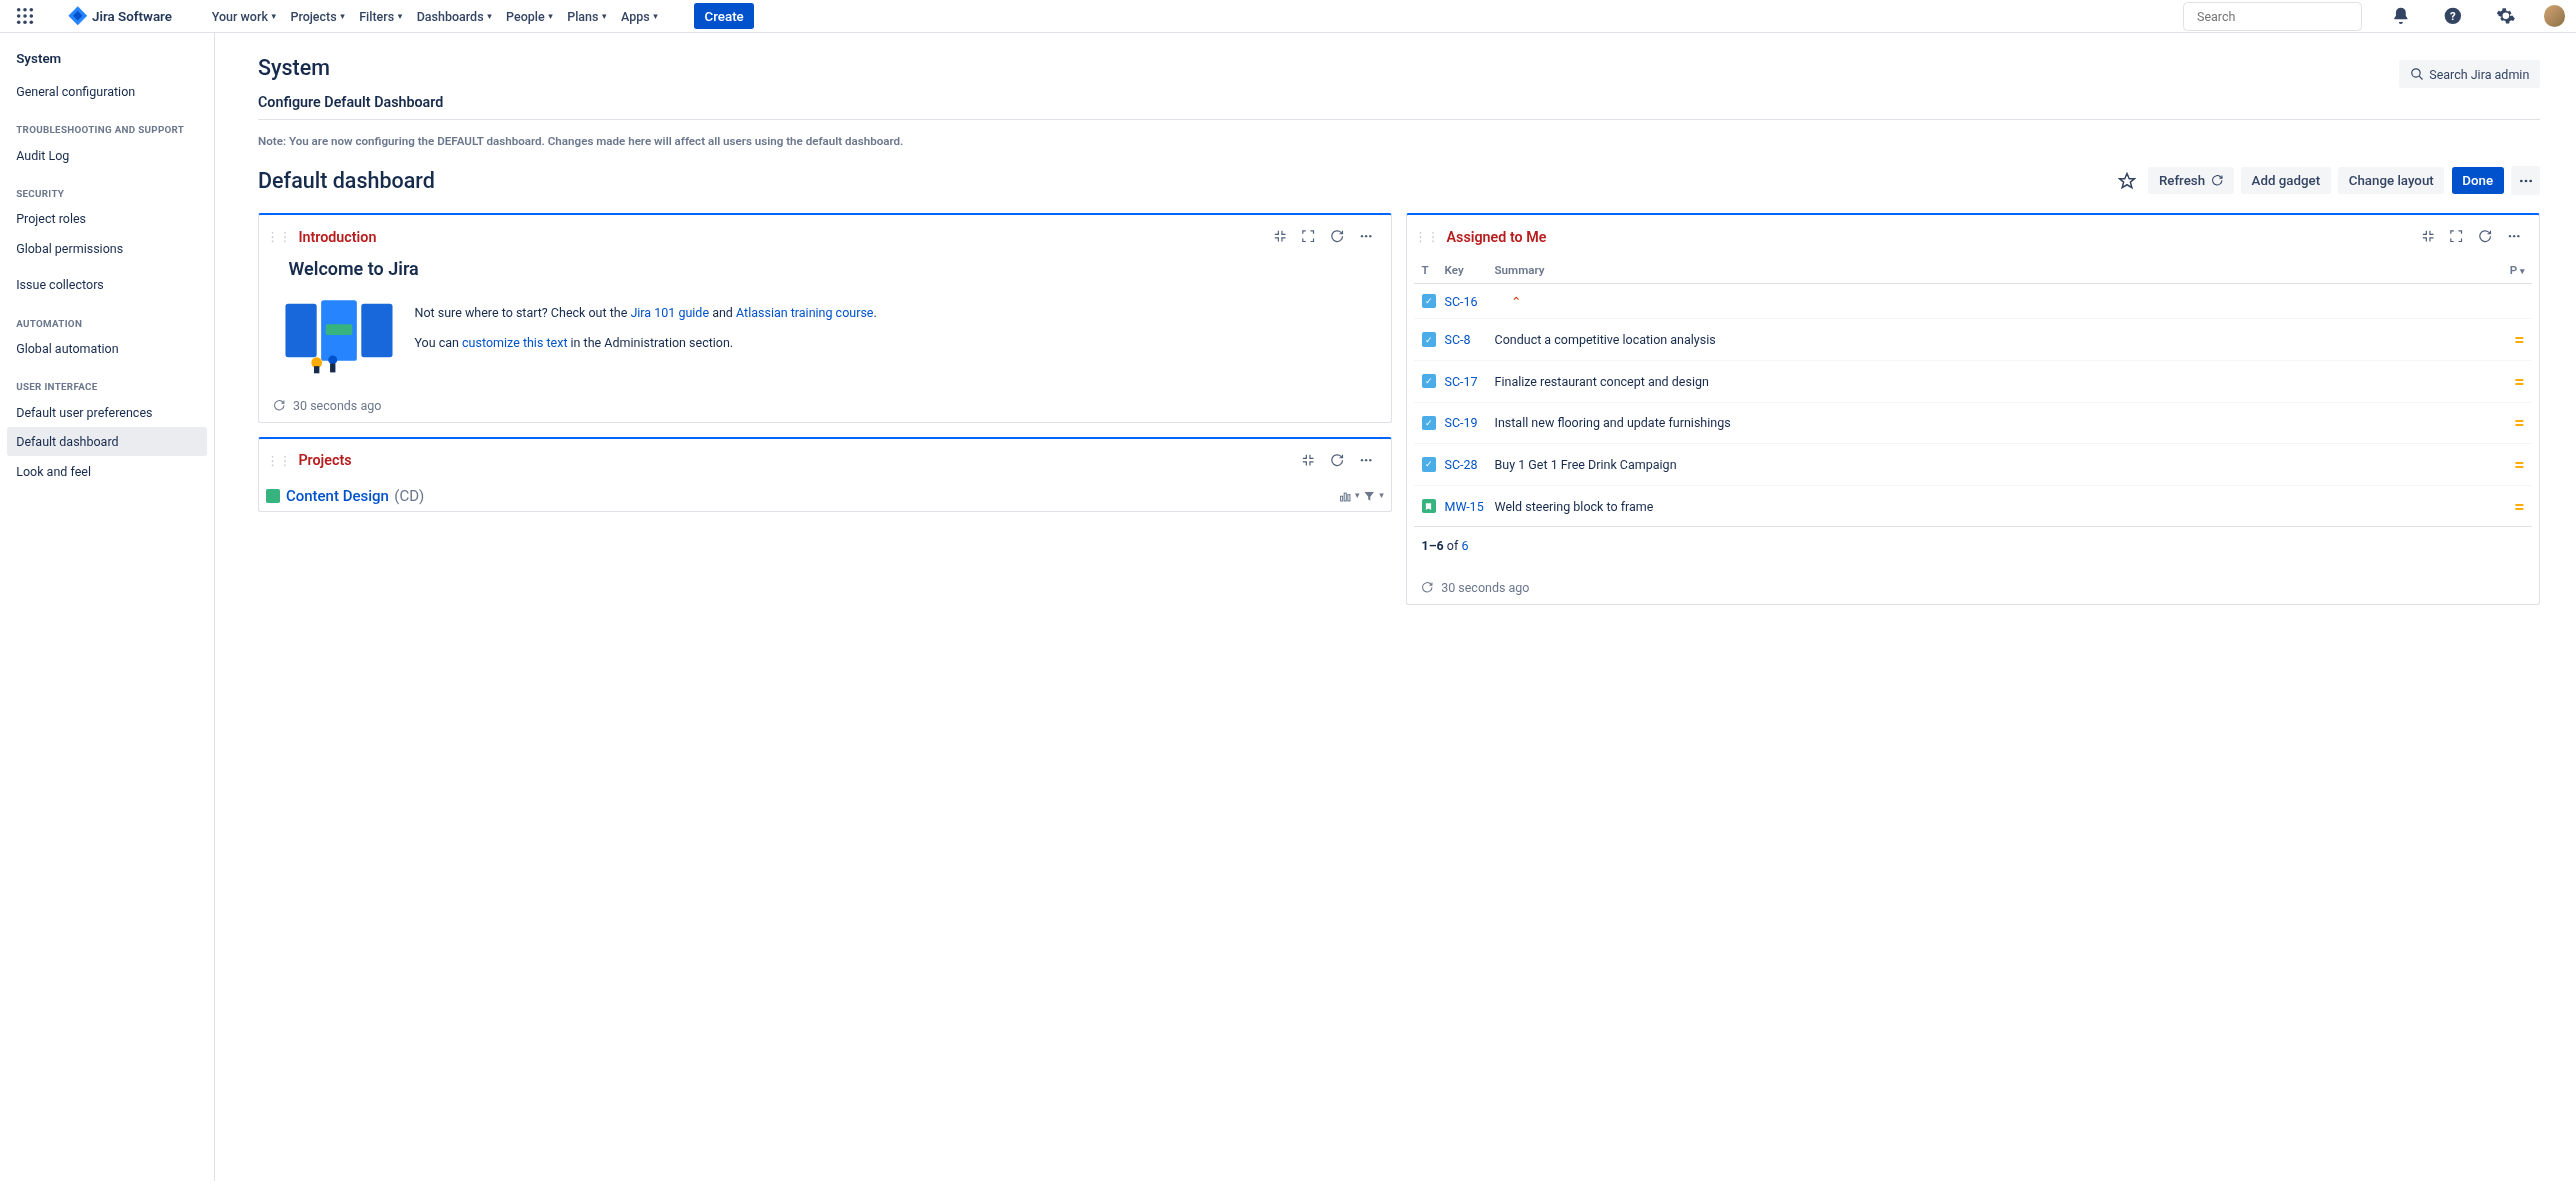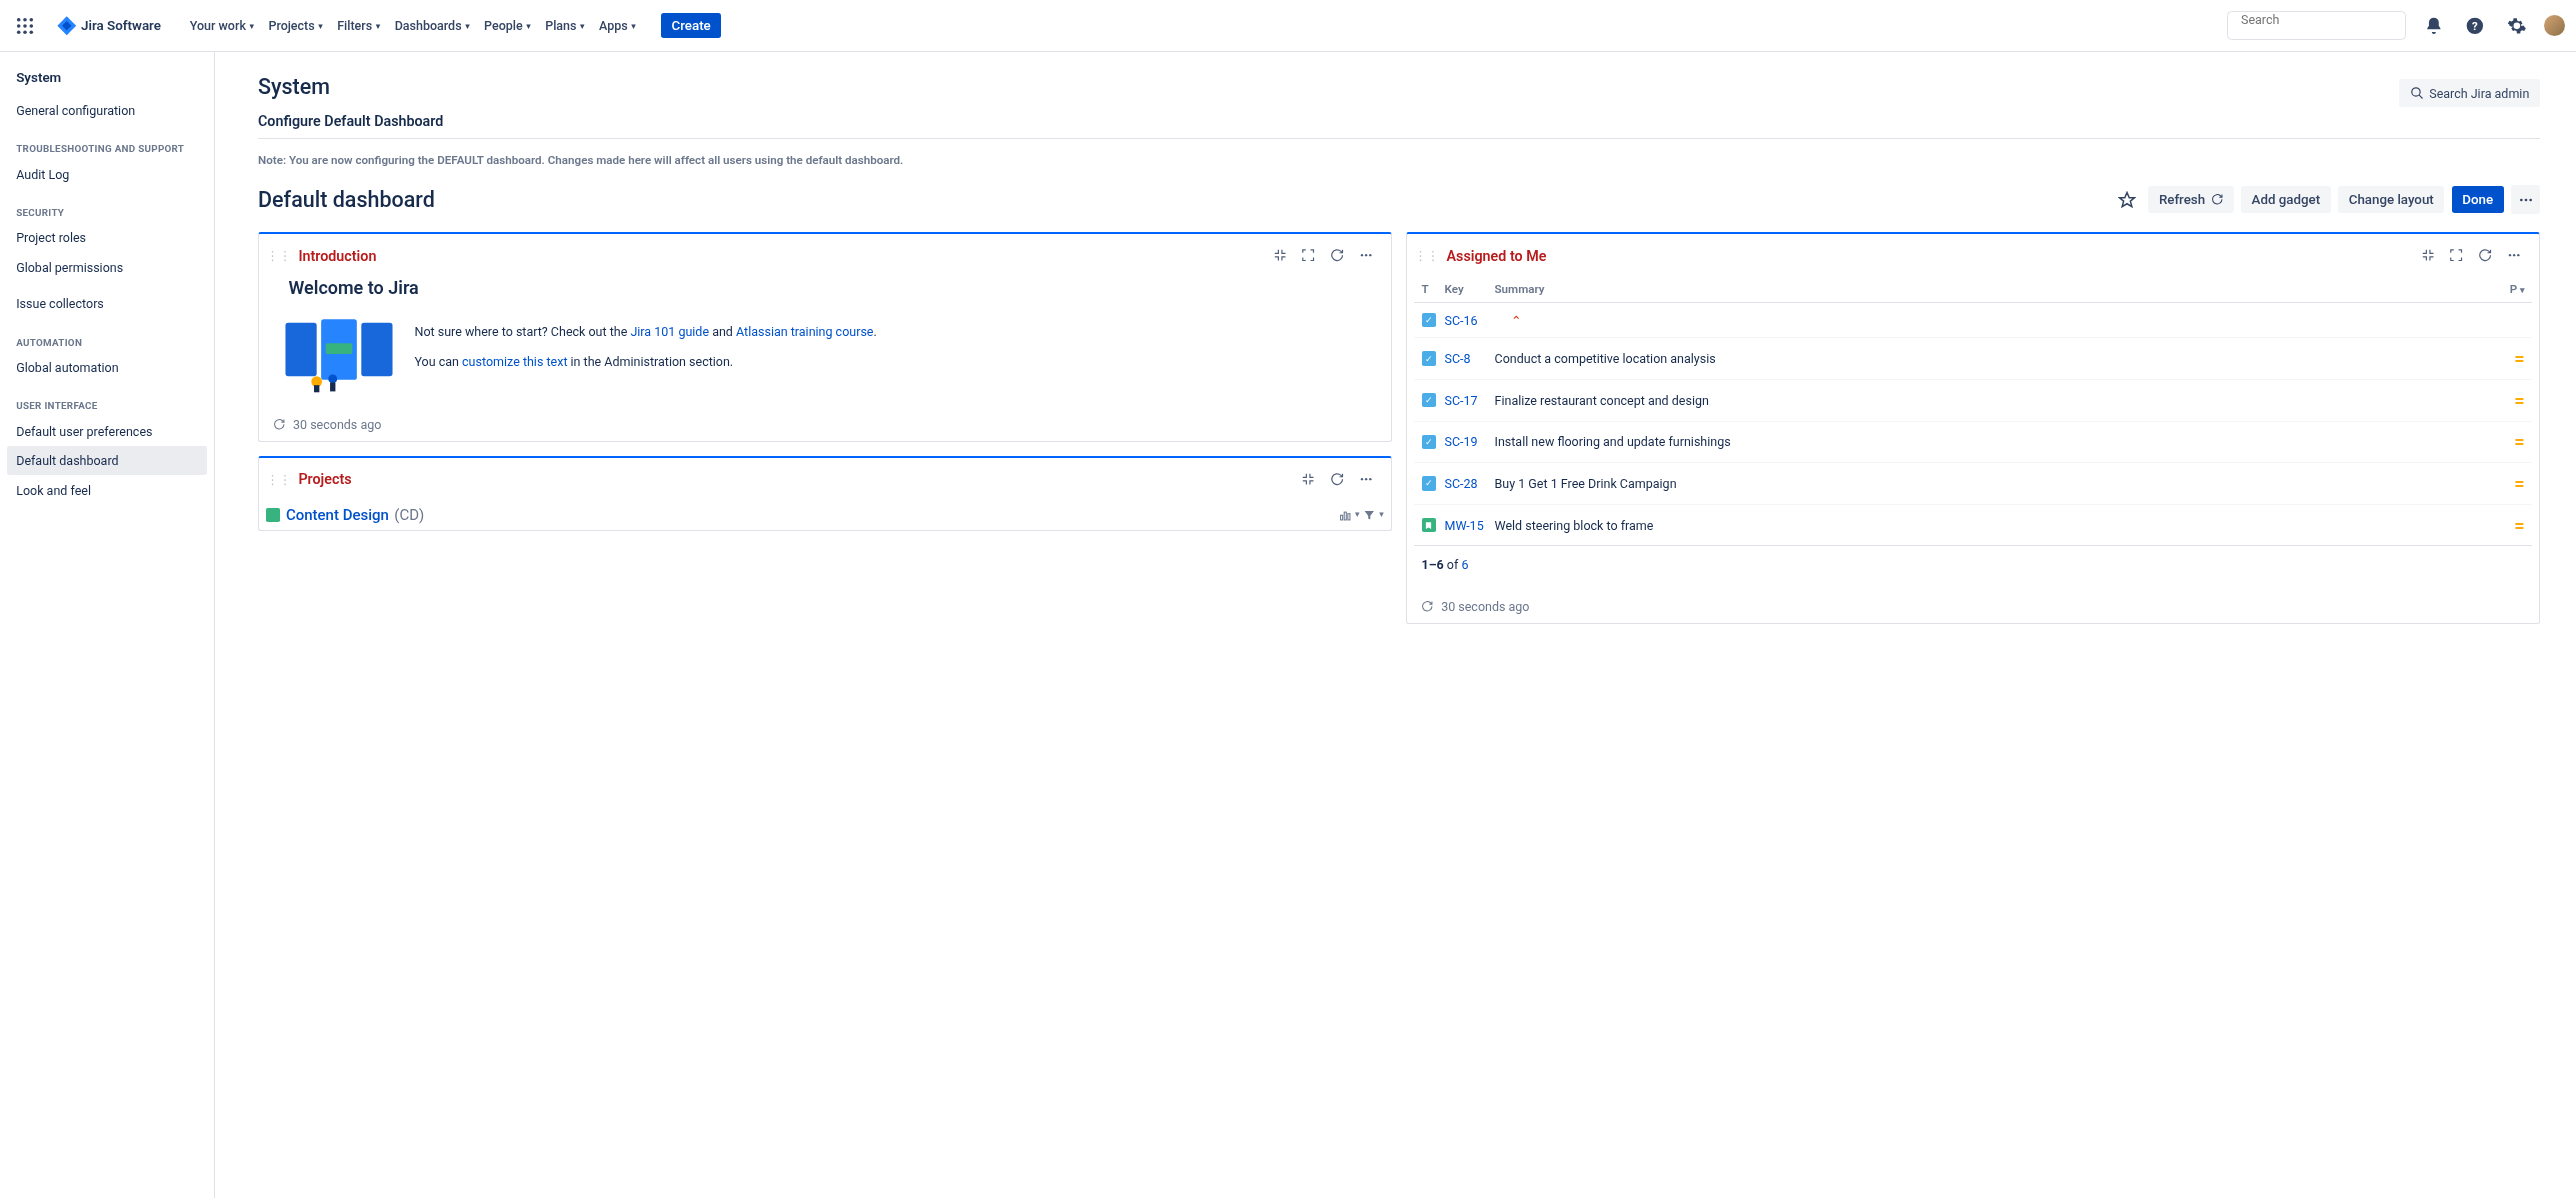--- a/index.html
+++ b/index.html
@@ -6,7 +6,7 @@
 body { background:#fff; color:#172B4D; font-size:12.5px; overflow-x:hidden; }
 
 
-.topnav { height:52px; border-bottom:0.9px solid #dfe1e6; display:flex; align-items:center; padding:0 10.7px; gap:9px; }
+.topnav { height:33px; border-bottom:0.9px solid #dfe1e6; display:flex; align-items:center; padding:0 10.7px; gap:20px; }
 .app-switcher { width:29px; height:29px; display:flex; align-items:center; justify-content:center; border-radius:2.7px; }
 .logo { display:flex; align-items:center; gap:3.6px; padding:0 7.2px; font-weight:600; color:#253858; font-size:13.4px; }
 .logo-icon { width:21.5px; height:21.5px; }

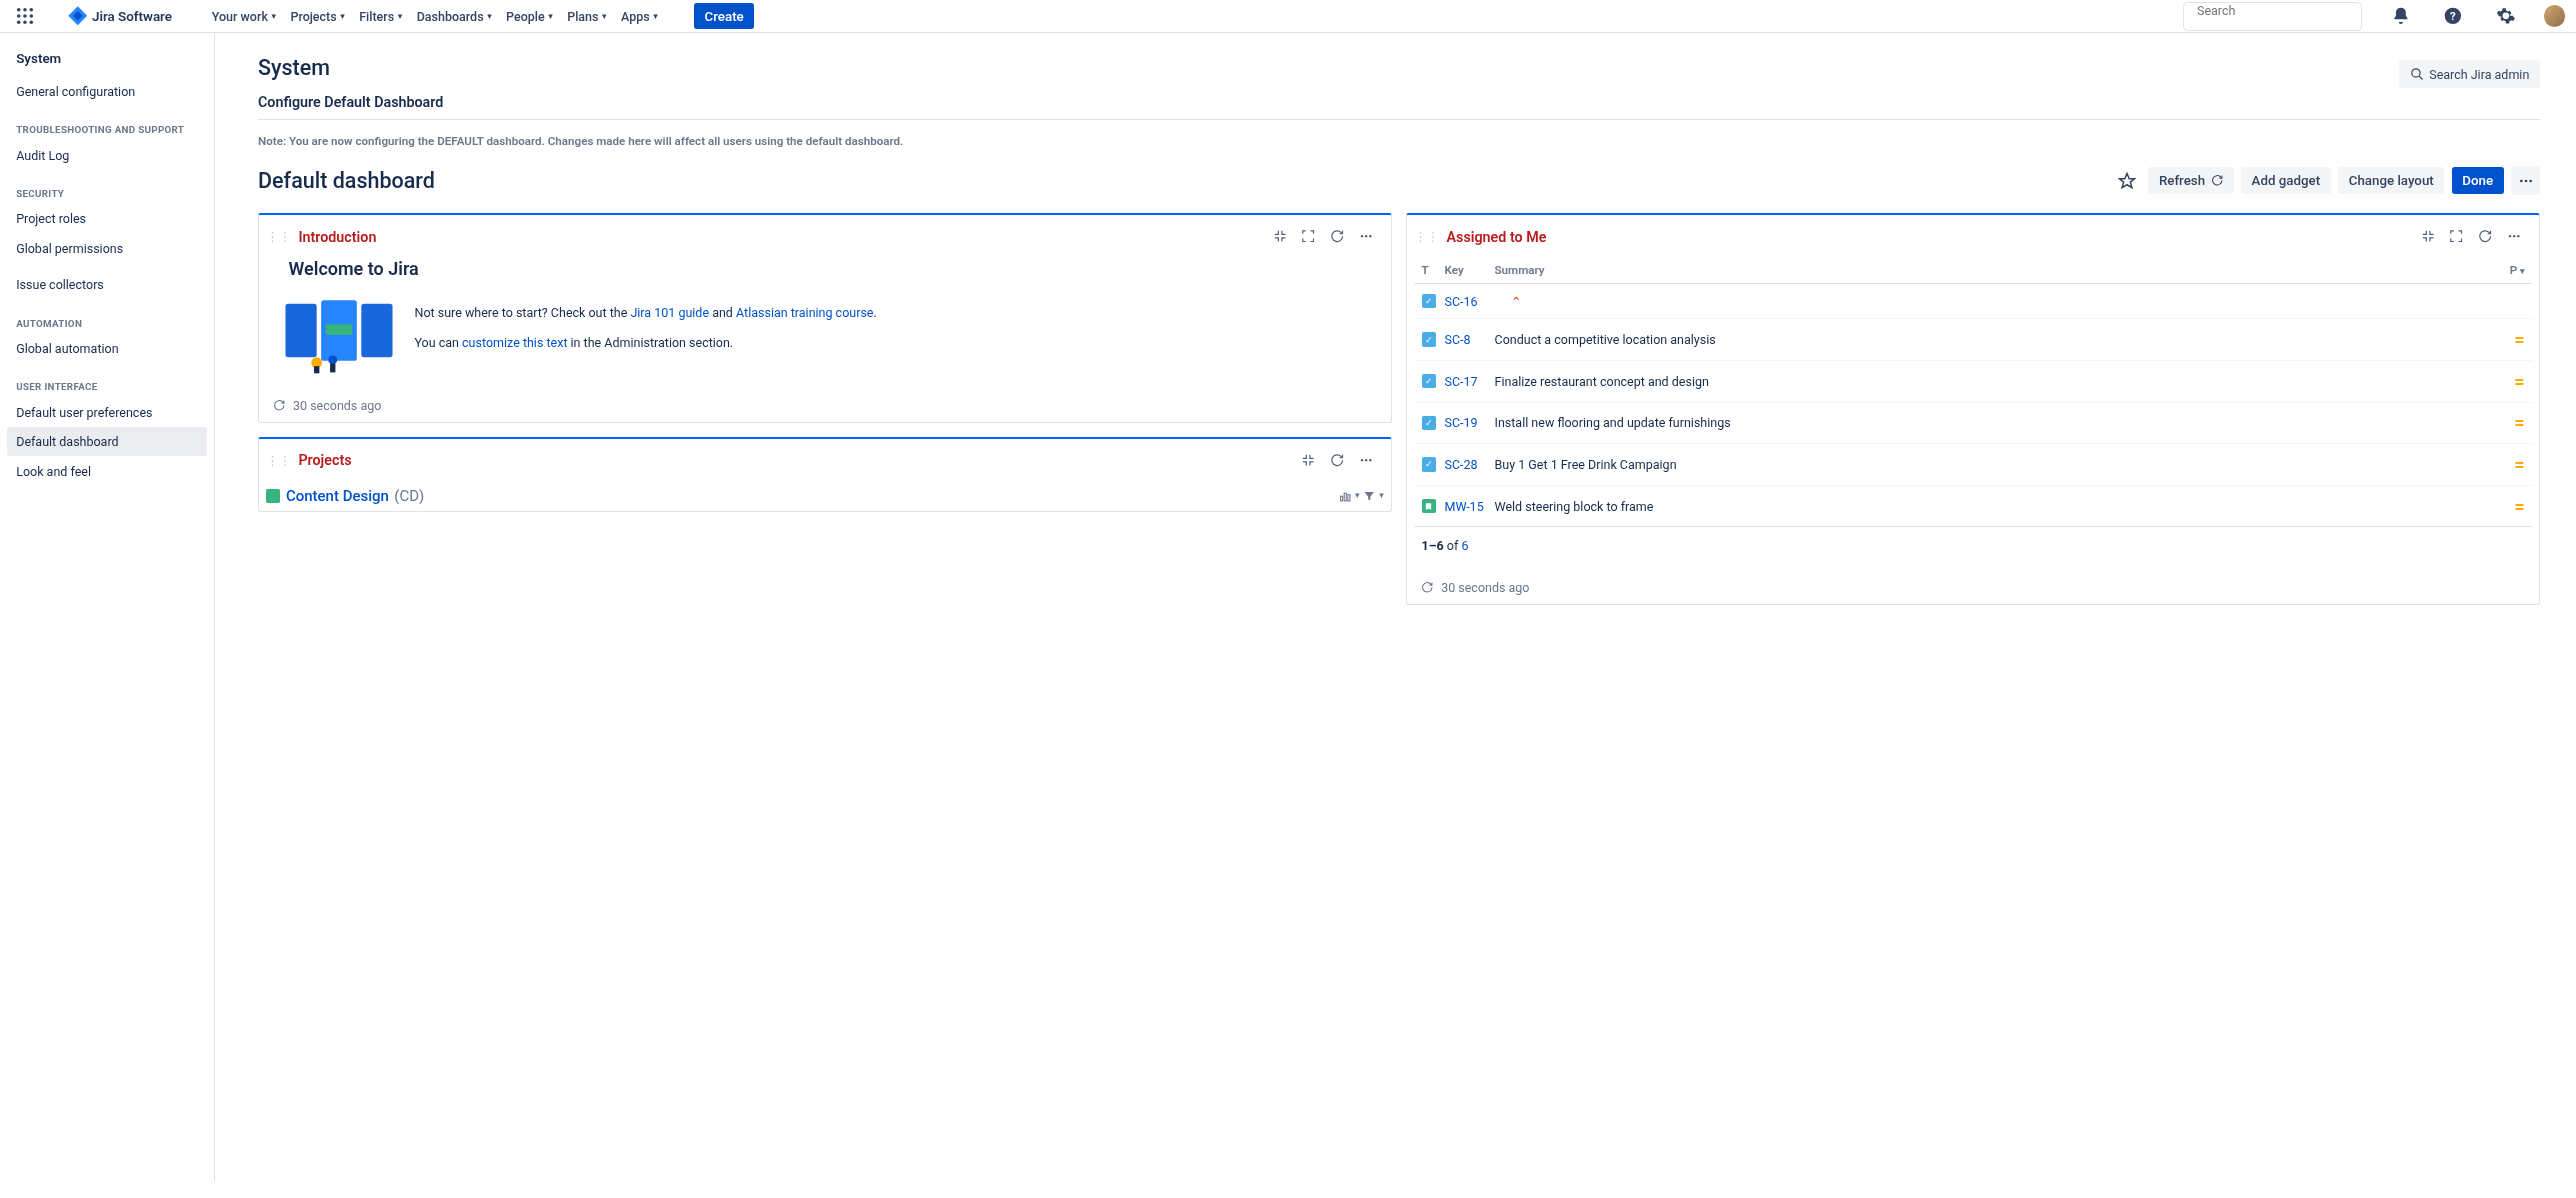--- a/index.html
+++ b/index.html
@@ -15,7 +15,7 @@
 .chev { font-size:9px; color:#344563; }
 .create-btn { background:#0052cc; color:#fff; padding:5.4px 10.7px; border-radius:2.7px; font-weight:500; margin-left:10.7px; border:none; cursor:pointer; }
 .nav-spacer { flex:1; }
-.search-box { width:179px; height:29px; border:1.8px solid #dfe1e6; border-radius:4.5px; display:flex; align-items:flex-start; padding:0 7.2px; gap:5.4px; color:#6b778c; }
+.search-box { width:179px; height:29px; border:1.8px solid #dfe1e6; border-radius:4.5px; display:flex; align-items:center; padding:0 7.2px; gap:5.4px; color:#6b778c; }
 .search-box input { border:none; outline:none; flex:1; font-size:12.5px; color:#172B4D; }
 .nav-icon-btn { width:29px; height:29px; display:flex; align-items:center; justify-content:center; border-radius:50%; color:#344563; margin-left:3.6px; cursor:pointer; }
 .avatar { width:21.5px; height:21.5px; border-radius:50%; background:linear-gradient(135deg,#d4a574,#8b6f47); margin-left:3.6px; }

